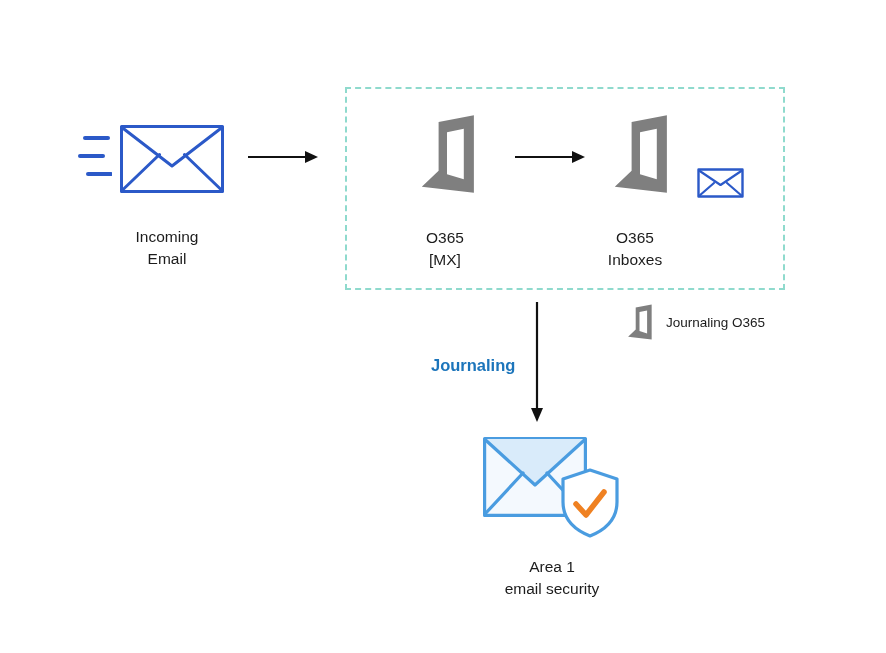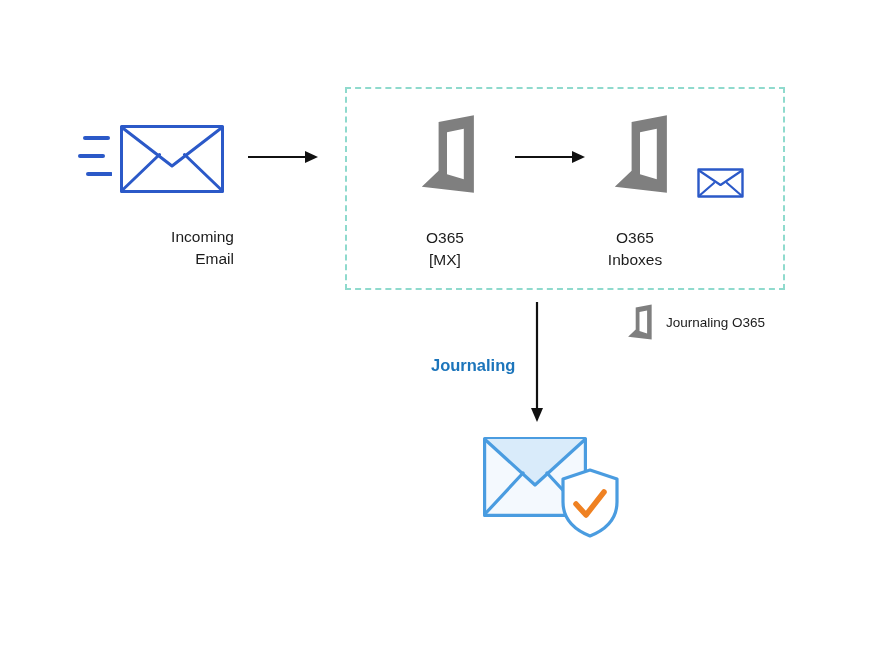--- a/index.html
+++ b/index.html
@@ -59,7 +59,7 @@
     <path class="blue-line" d="M2,2.5 L52,41 L102,2.5"></path>
   </svg>
 
-  <div class="abs label" style="left:100px; top:226px; width:134px;text-align:right;">Incoming
+  <div class="abs label" style="left:100px; top:226px; width:134px;">Incoming
 Email</div>
 
   <svg class="abs" style="left:248px; top:149px;" width="70" height="16" viewBox="0 0 70 16">

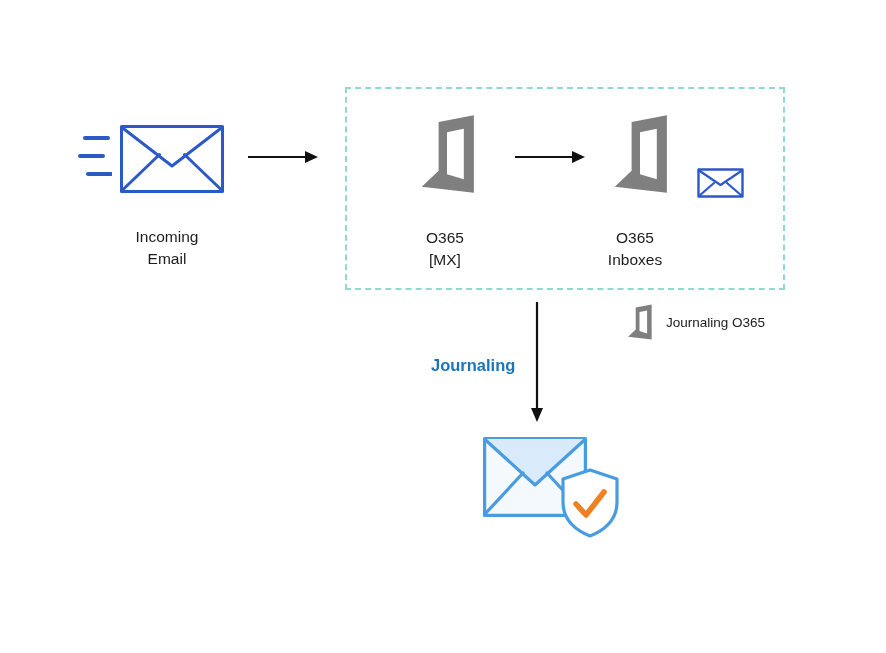--- a/index.html
+++ b/index.html
@@ -120,6 +120,8 @@
     <polyline class="check" points="19,37 29,48 47,25"></polyline>
   </svg>
 
+  <div class="abs label" style="left:482px; top:556px; width:140px;">Area 1
+email security</div>
 
 </div>
 

